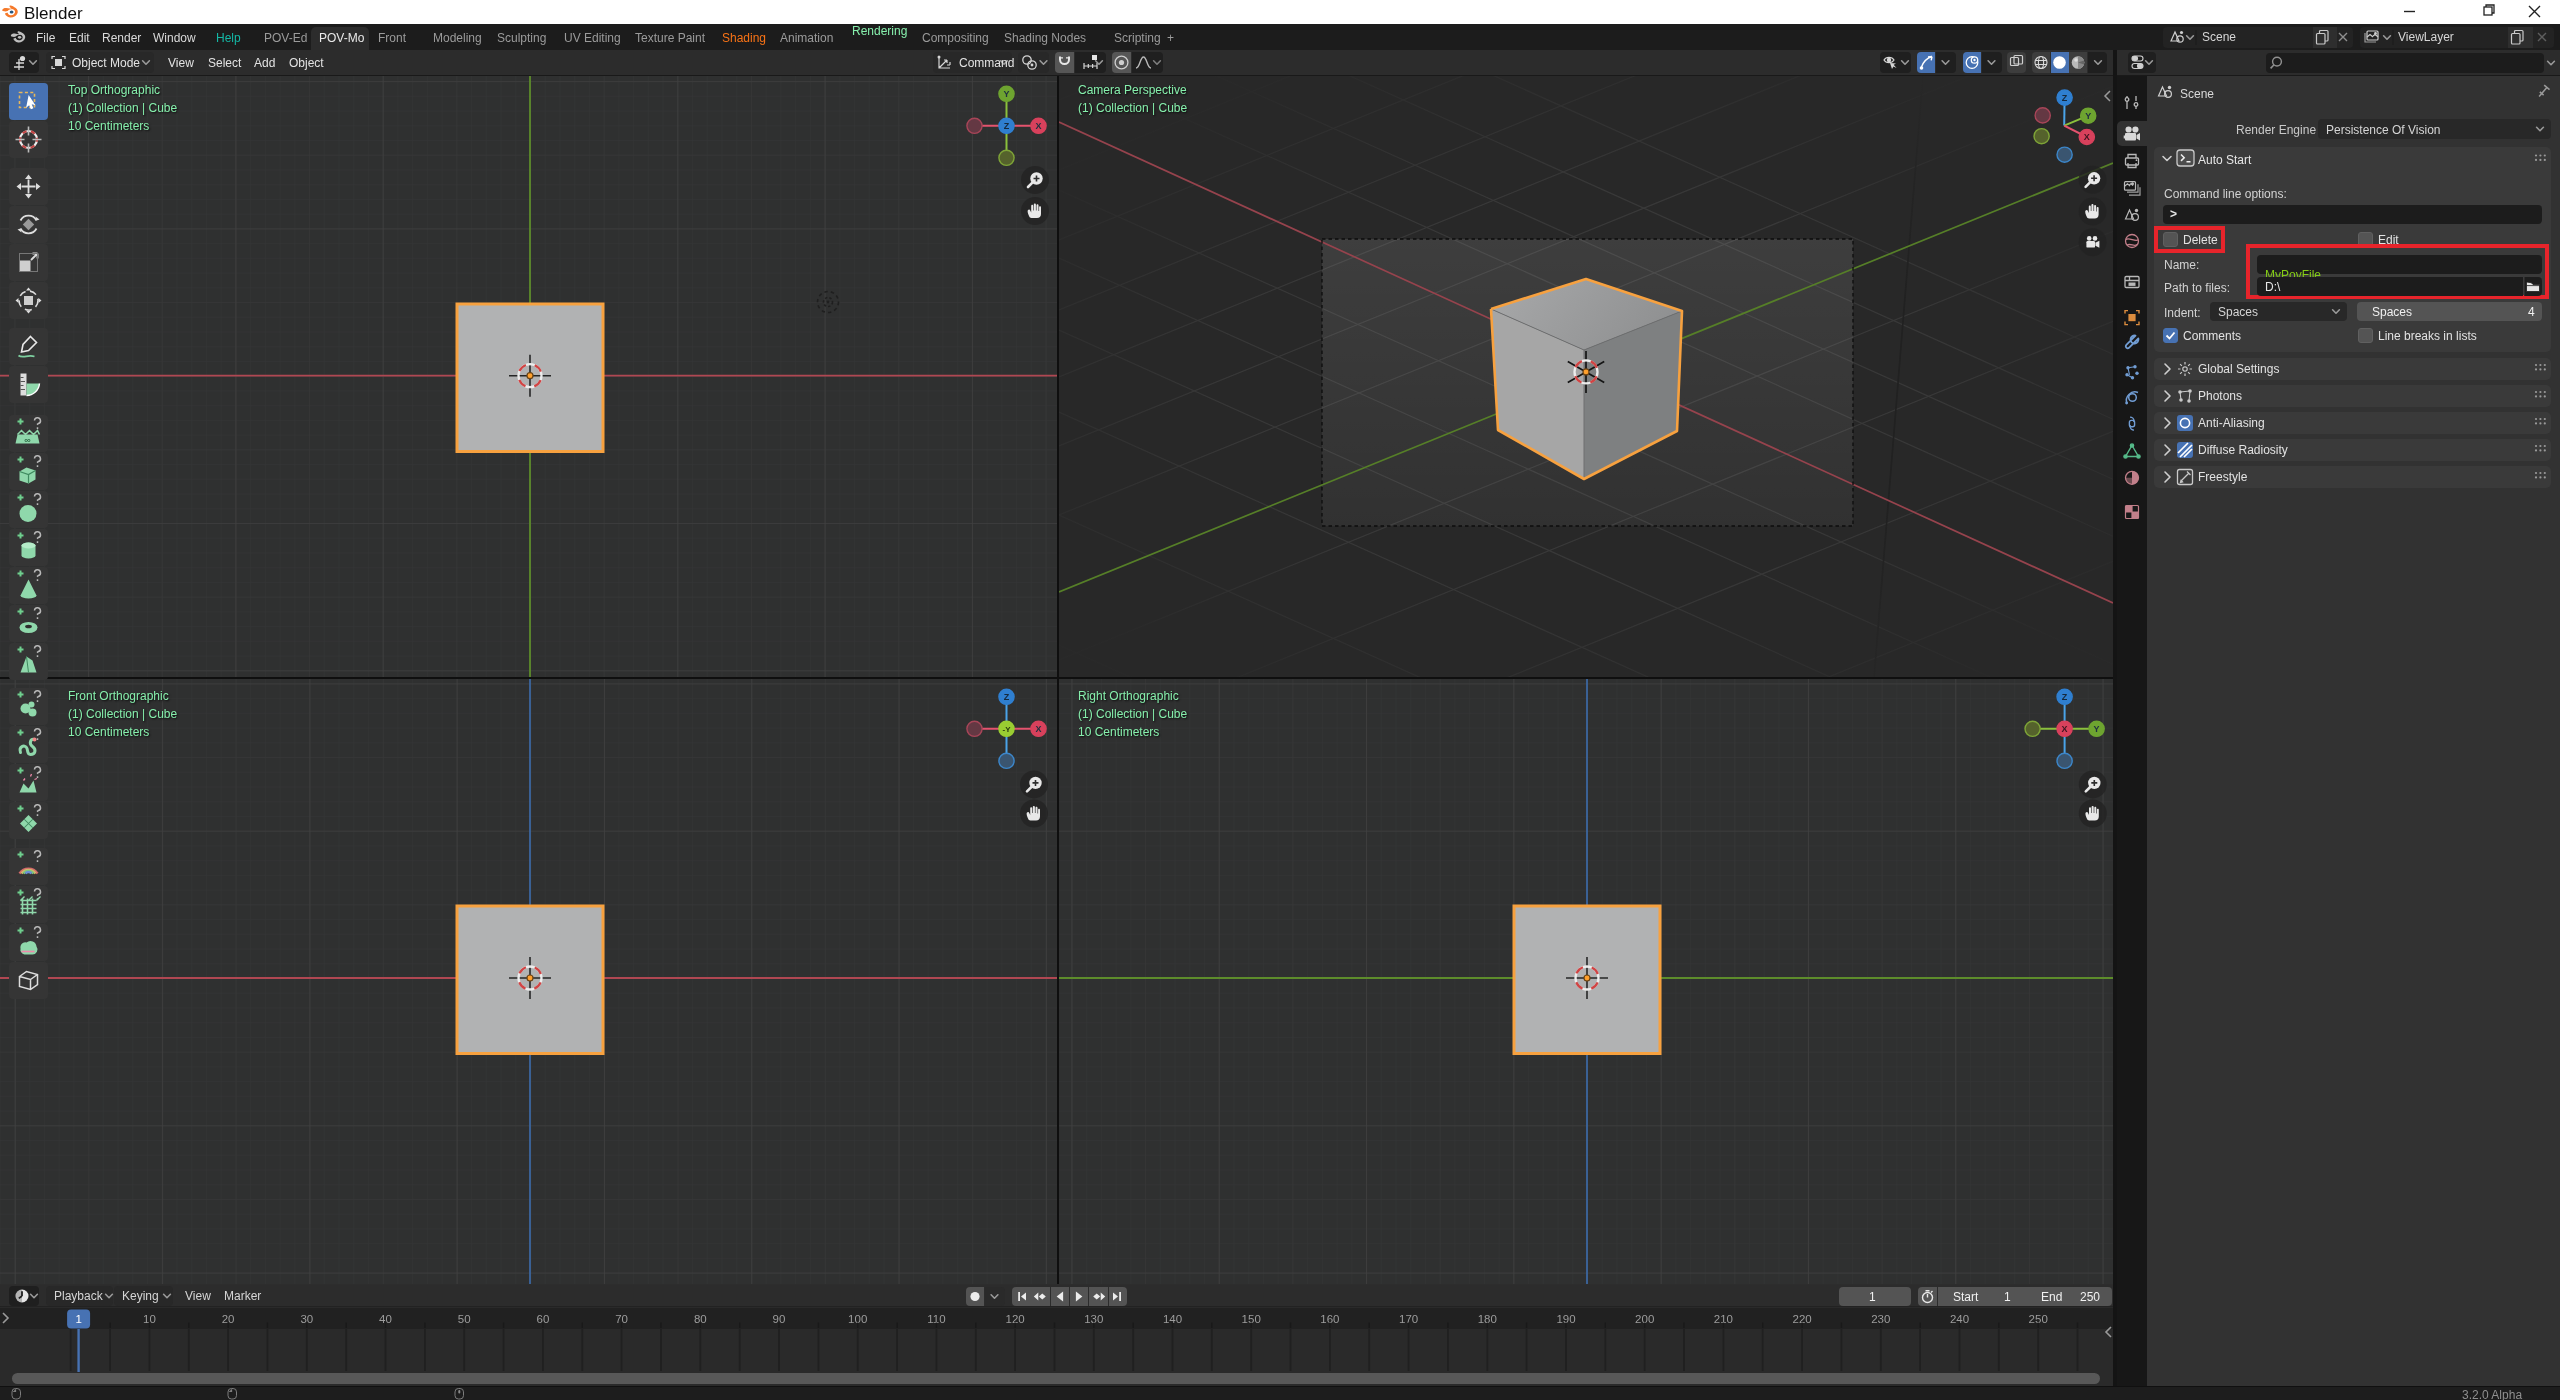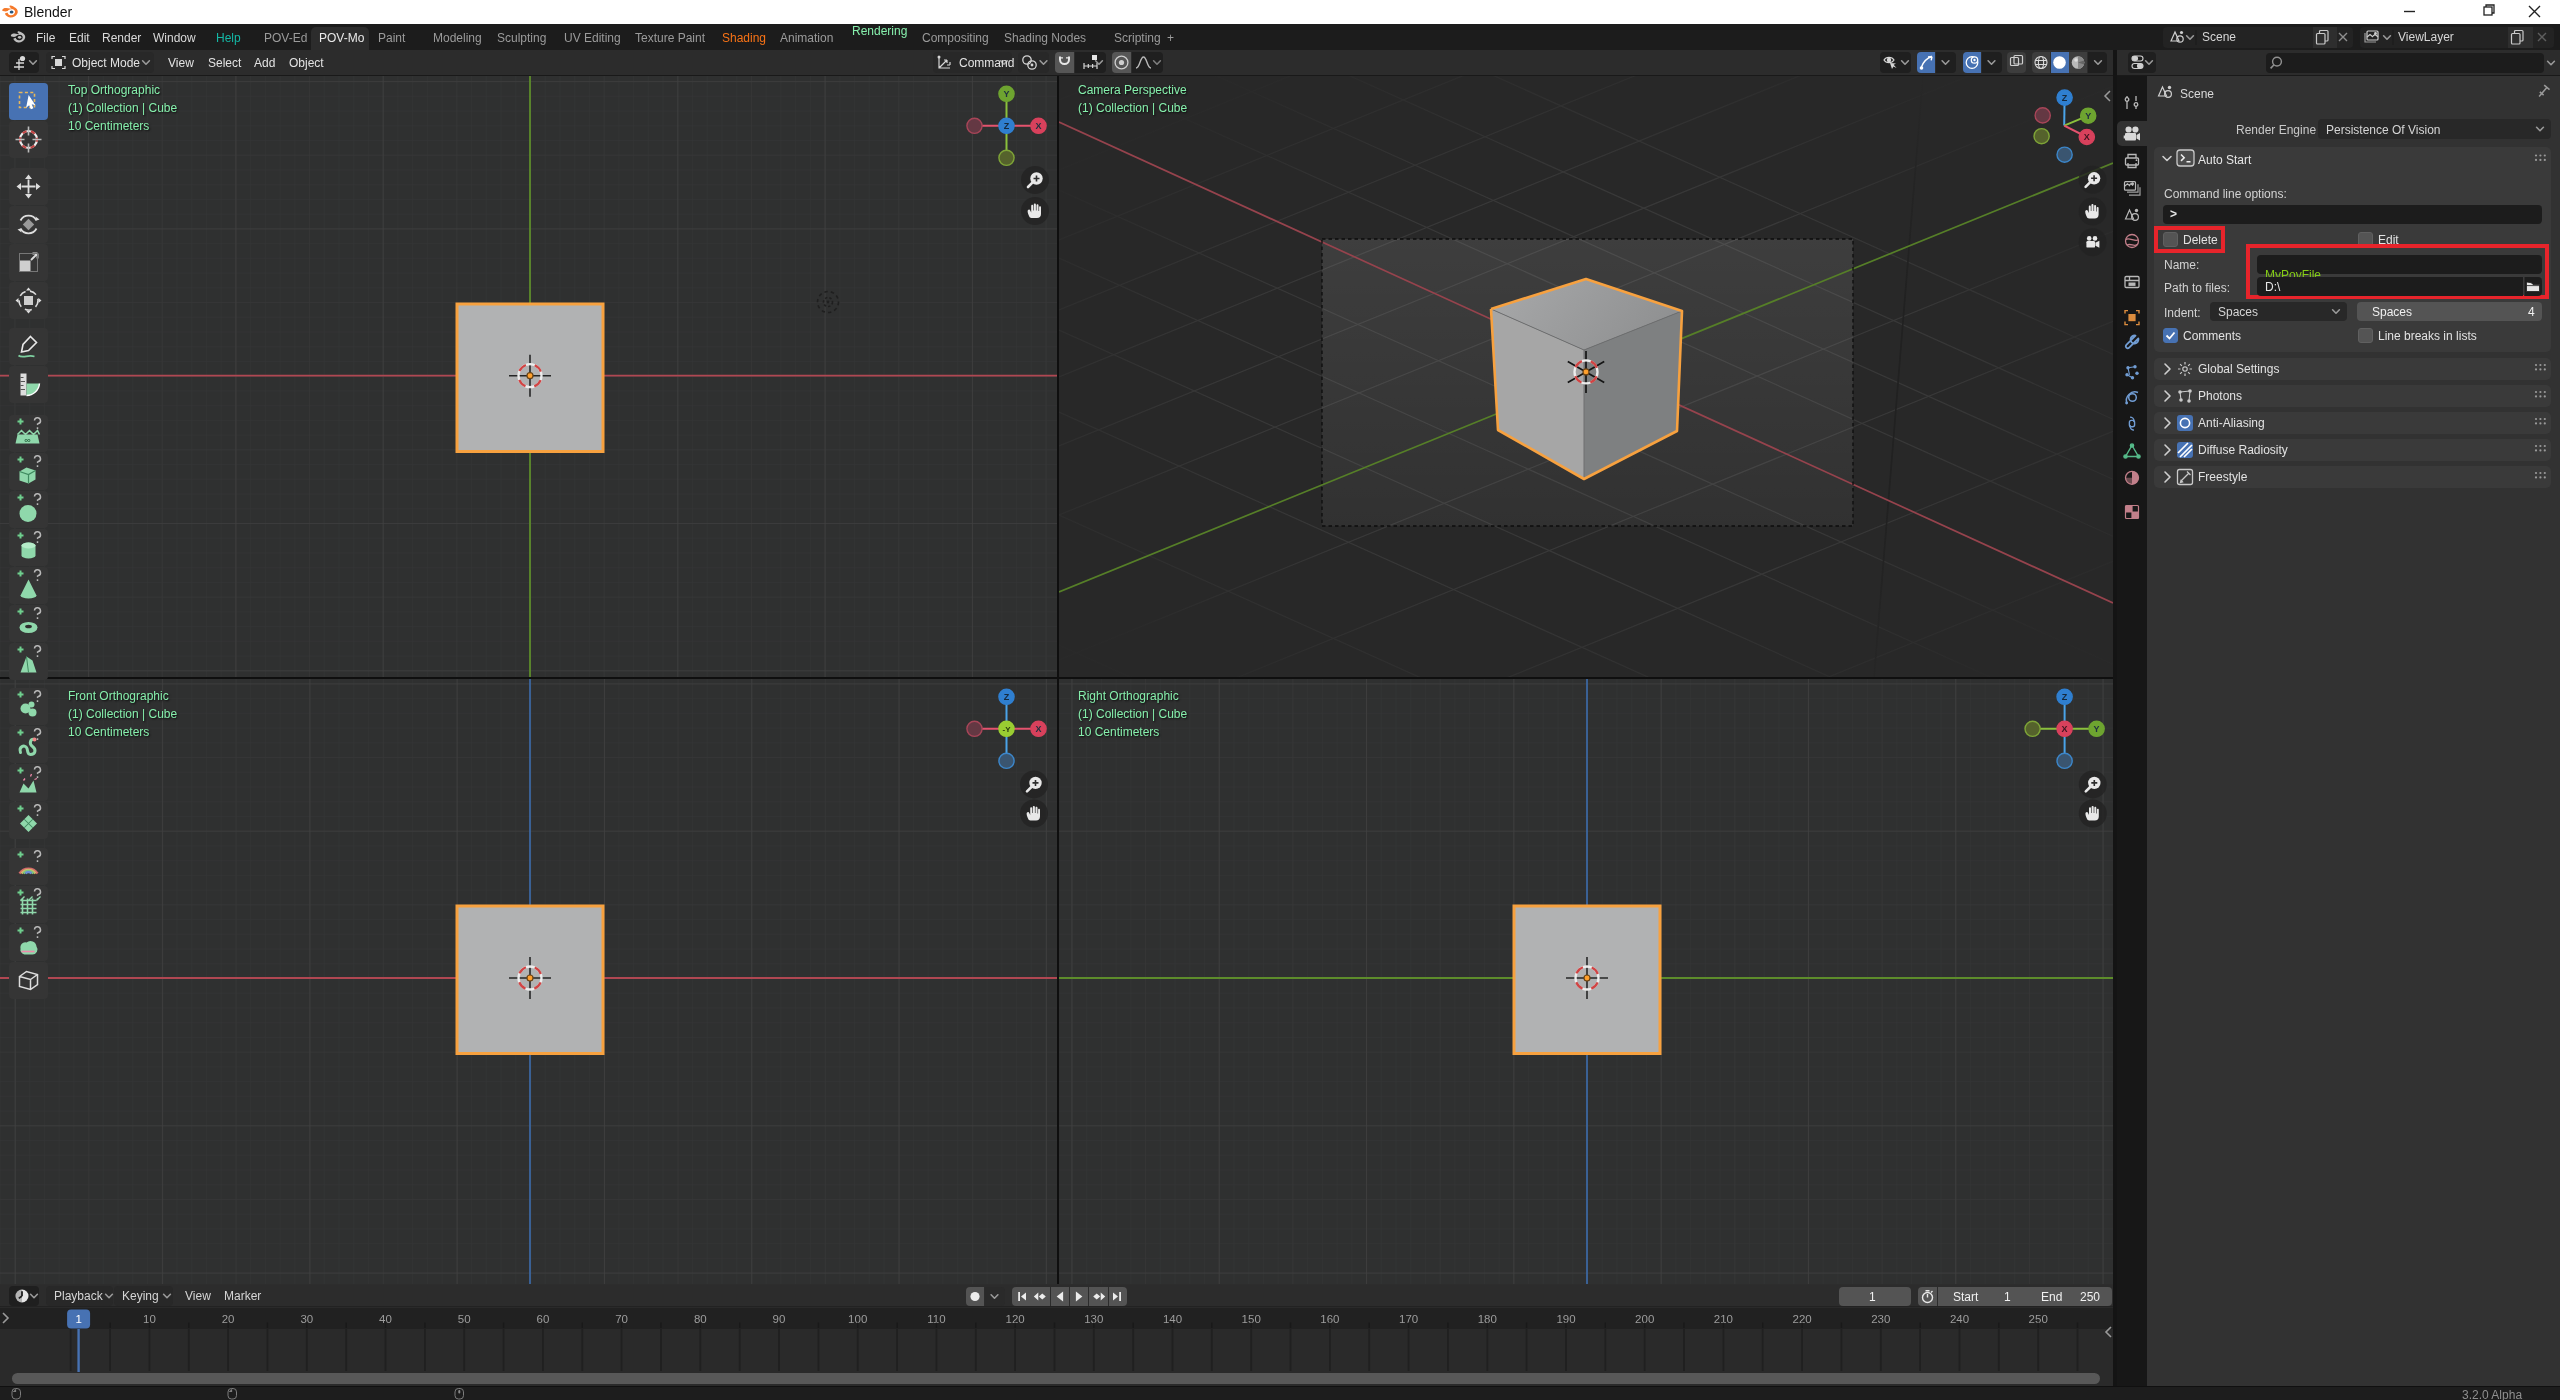--- a/index.html
+++ b/index.html
@@ -19,7 +19,7 @@
       <ellipse cx="1.1" cy="-0.2" rx="1.9" ry="1.6" fill="#29567e"></ellipse>
     </g>
 </svg>
-<div class="ab" style="left:24px;top:4px;font-size:14px;color:#101010">Blender</div>
+<div class="ab" style="left:24px;top:4px;font-size:17px;color:#101010">Blender</div>
 <svg style="position:absolute;left:2380px;top:0px" width="180" height="24" viewBox="0 0 180 24">
 <line x1="24" y1="11.5" x2="35" y2="11.5" stroke="#222" stroke-width="1.4"></line>
 <rect x="104" y="7" width="8" height="8" fill="none" stroke="#222" stroke-width="1.3"></rect>

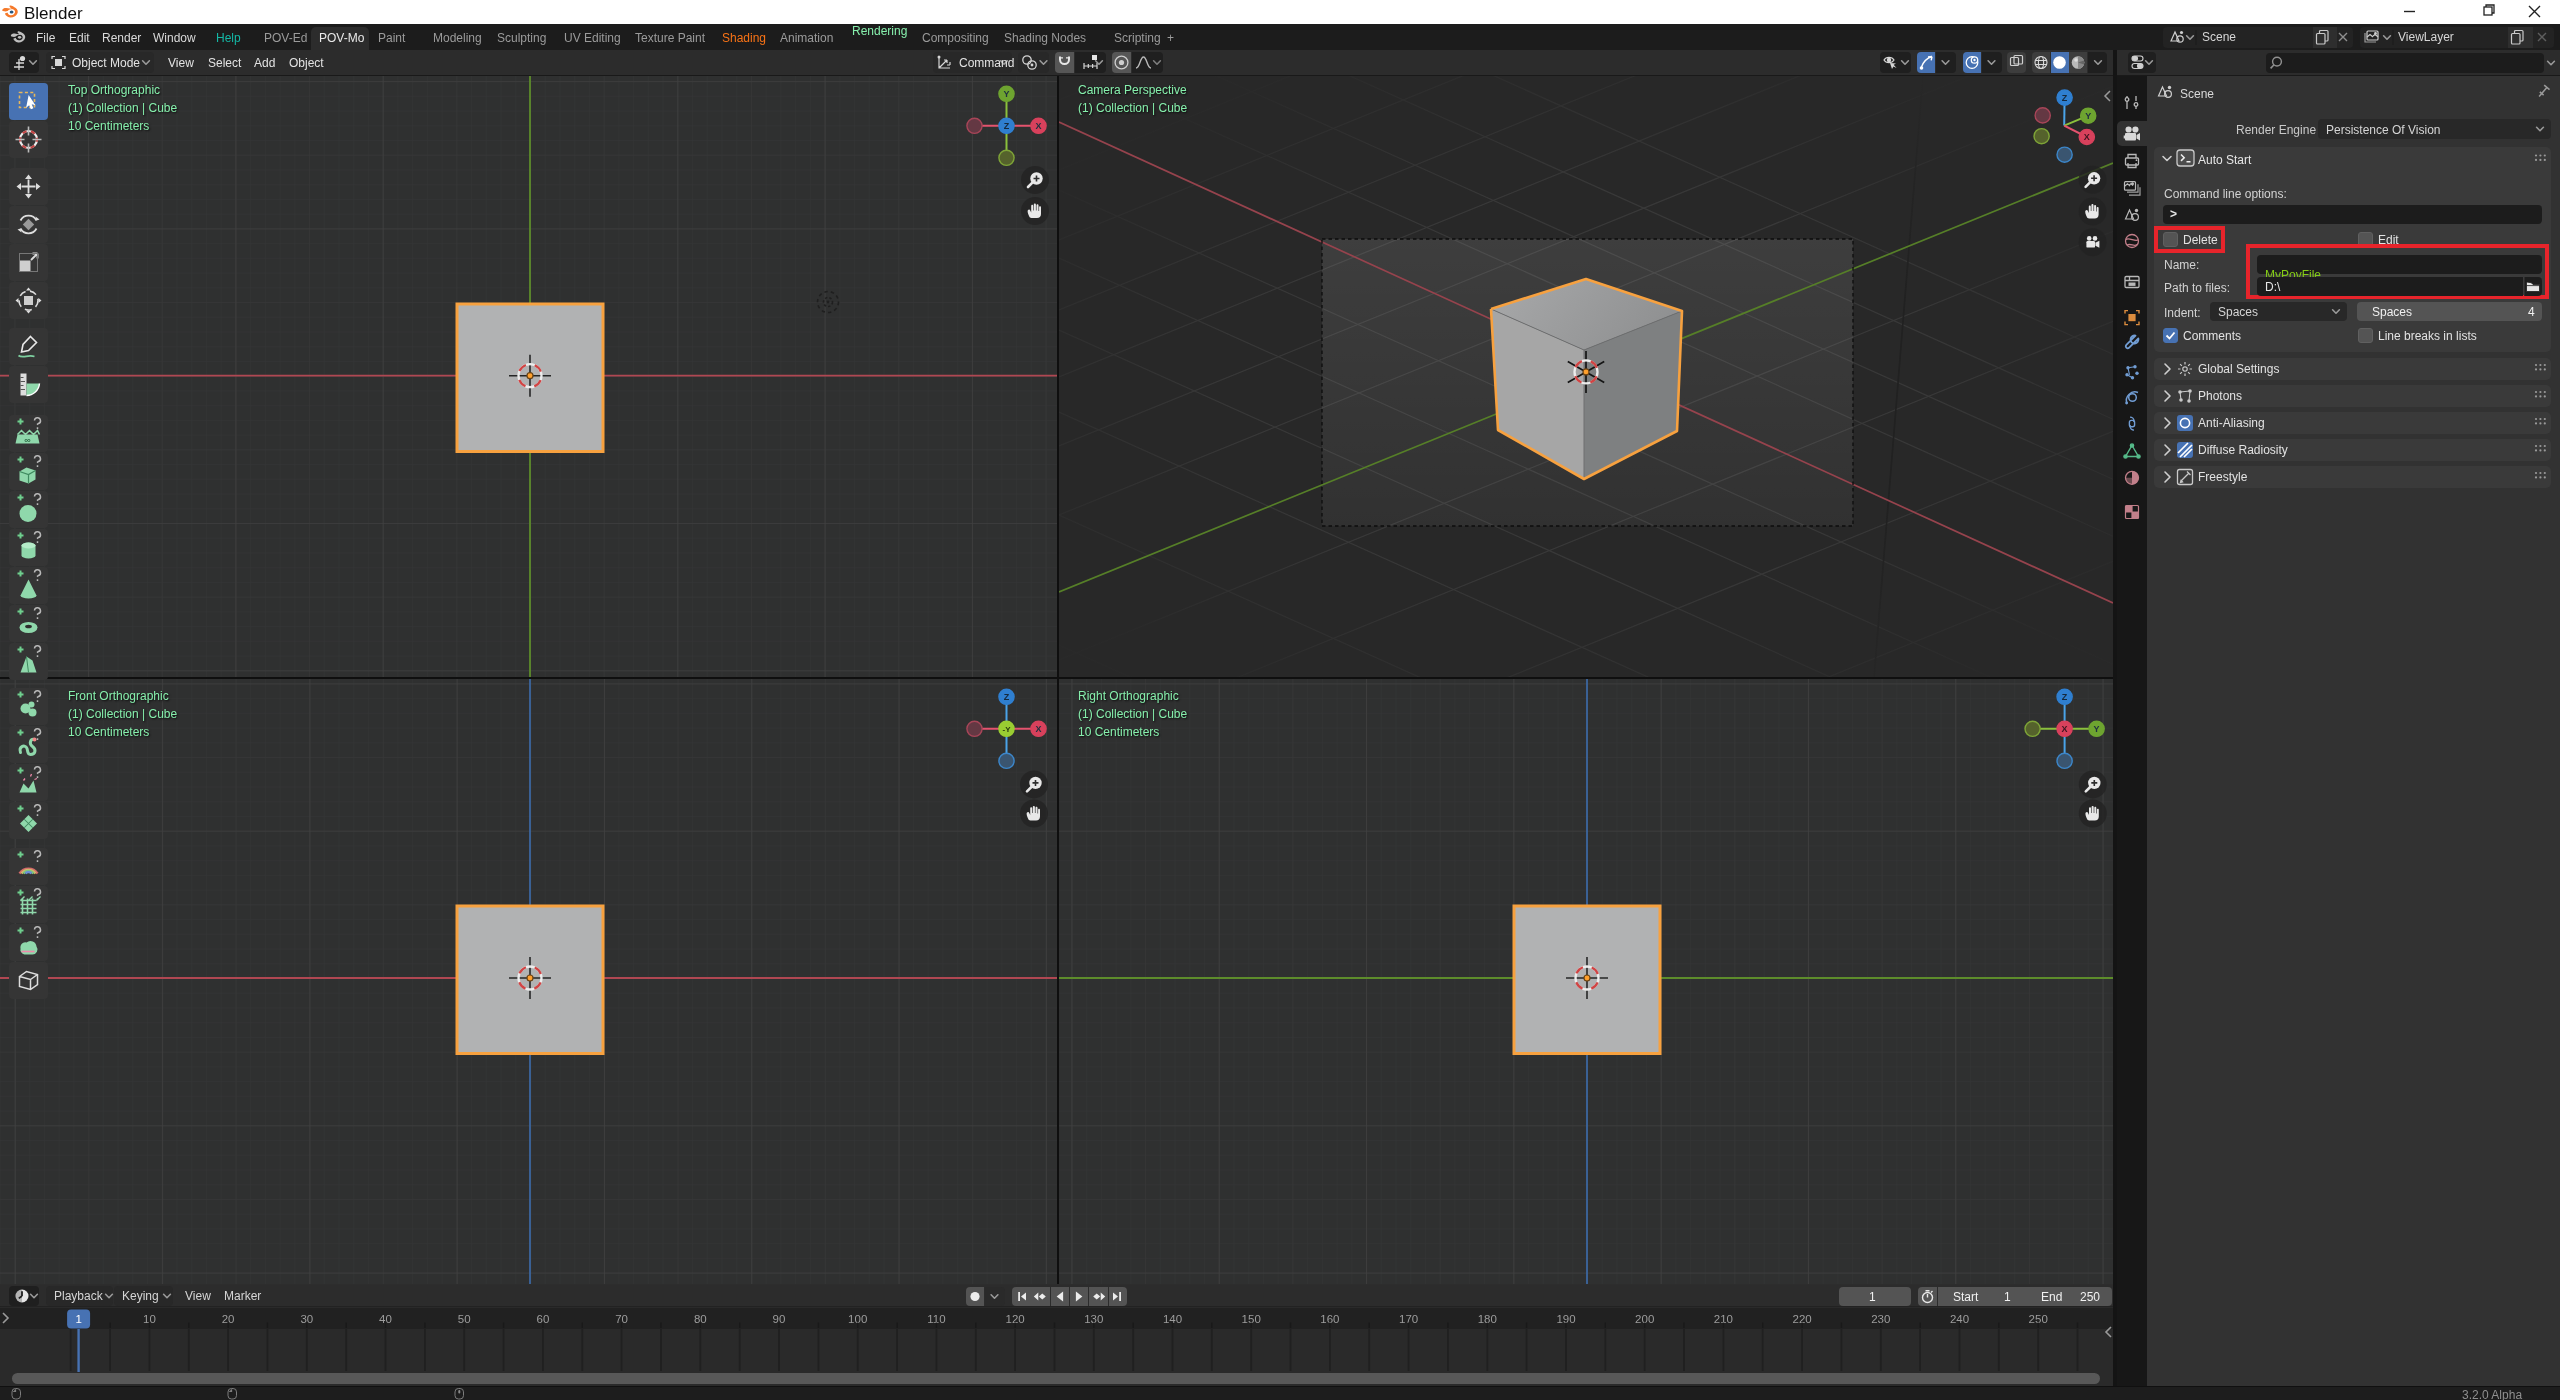--- a/index.html
+++ b/index.html
@@ -42,7 +42,7 @@
 <div class="ab" style="left:311px;top:27px;width:58px;height:23px;background:#2c2c2c;border-radius:5px 5px 0 0"></div>
 <div class="t" style="left:264px;top:31px;color:#9b9b9b">POV-Ed</div>
 <div class="t" style="left:319px;top:31px;color:#e8e8e8">POV-Mo</div>
-<div class="t" style="left:378px;top:31px;color:#9b9b9b">Paint</div>
+<div class="t" style="left:378px;top:31px;color:#9b9b9b">Front</div>
 <div class="t" style="left:433px;top:31px;color:#9b9b9b">Modeling</div>
 <div class="t" style="left:497px;top:31px;color:#9b9b9b">Sculpting</div>
 <div class="t" style="left:564px;top:31px;color:#9b9b9b">UV Editing</div>

